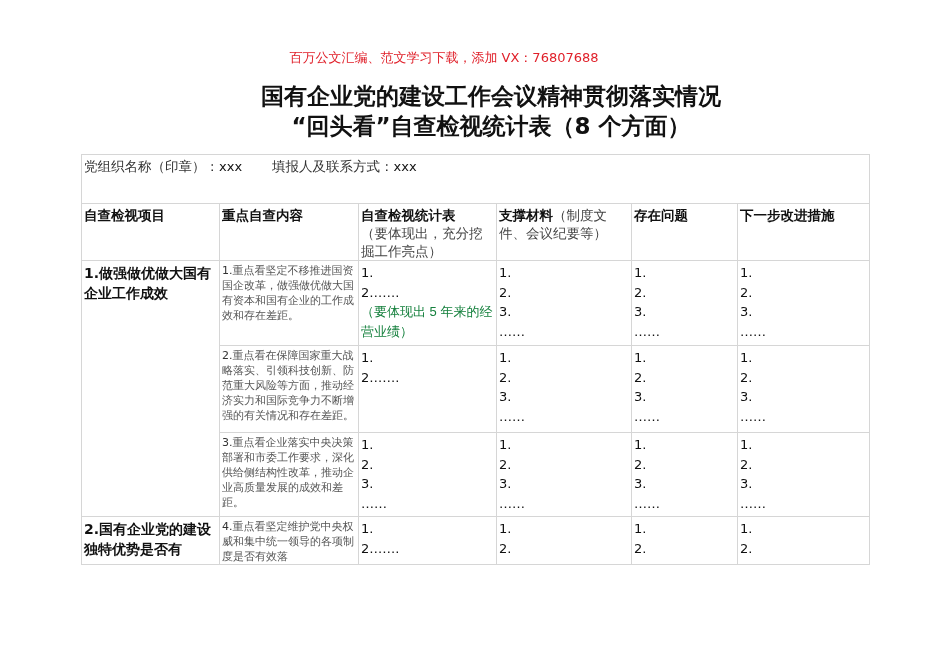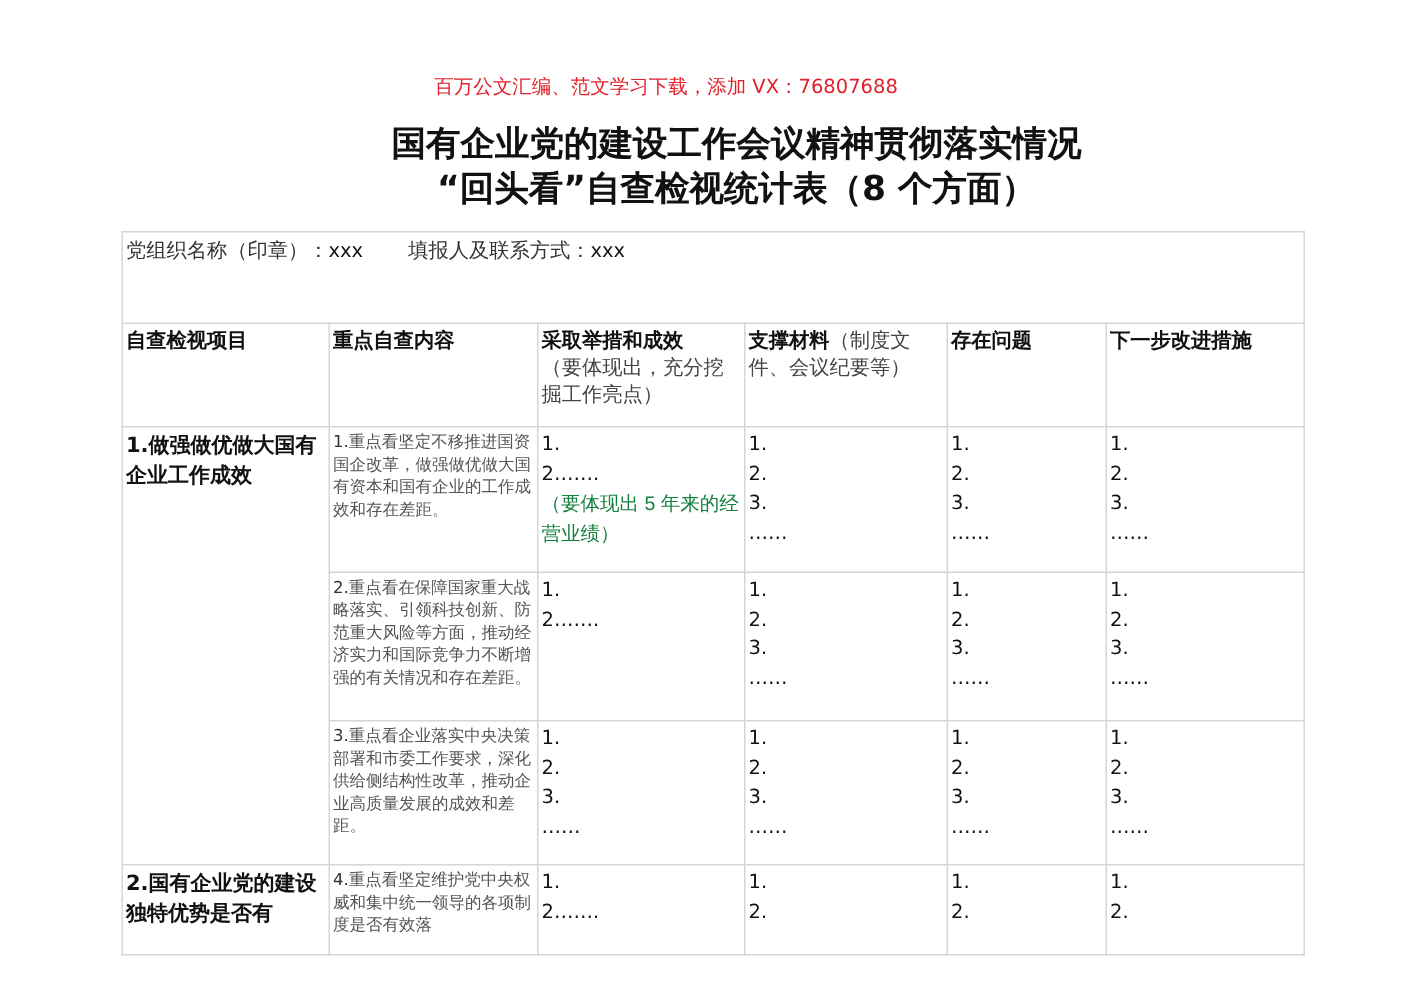--- a/index.html
+++ b/index.html
@@ -13,7 +13,7 @@
   .title.l2 { top:112px; }
   table.grid { position:absolute; left:81px; top:154px; border-collapse:collapse;
          table-layout:fixed; width:788px; }
-  table.grid td { border:1px solid #d6d6d6; vertical-align:top; padding:2px 2px 12px 2px;
+  table.grid td { border:1px solid #d6d6d6; vertical-align:top; padding:2px 2px 0 2px;
          overflow:hidden; }
   .info-cell { height:45px; font-family:"DejaVu Serif","Liberation Serif",serif; font-size:13.5px; color:#333; padding-top:3px !important; }
   .info-cell .xxx { font-family:"DejaVu Sans","Liberation Sans",sans-serif; font-size:13px; color:#111; }

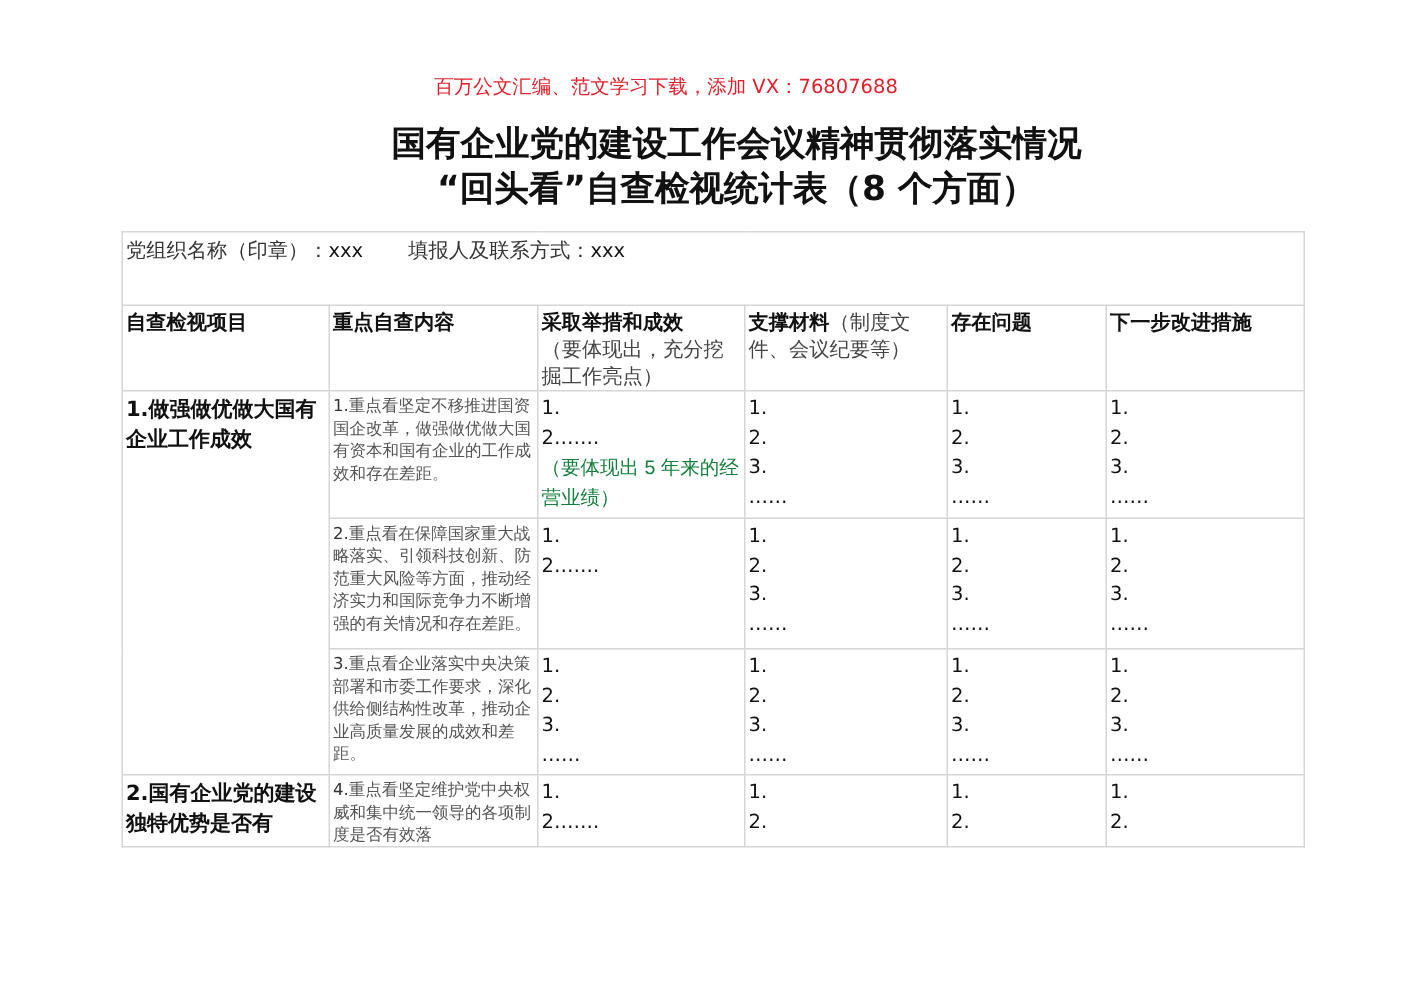--- a/index.html
+++ b/index.html
@@ -56,7 +56,7 @@
   <tr class="hdr-row">
     <td class="hdr"><b>自查检视项目</b></td>
     <td class="hdr"><b>重点自查内容</b></td>
-    <td class="hdr"><b>采取举措和成效</b><br><span class="sub">（要体现出，充分挖掘工作亮点）</span></td>
+    <td class="hdr"><b>自查检视统计表</b><br><span class="sub">（要体现出，充分挖掘工作亮点）</span></td>
     <td class="hdr"><b>支撑材料</b><span class="sub">（制度文件、会议纪要等）</span></td>
     <td class="hdr"><b>存在问题</b></td>
     <td class="hdr"><b>下一步改进措施</b></td>

